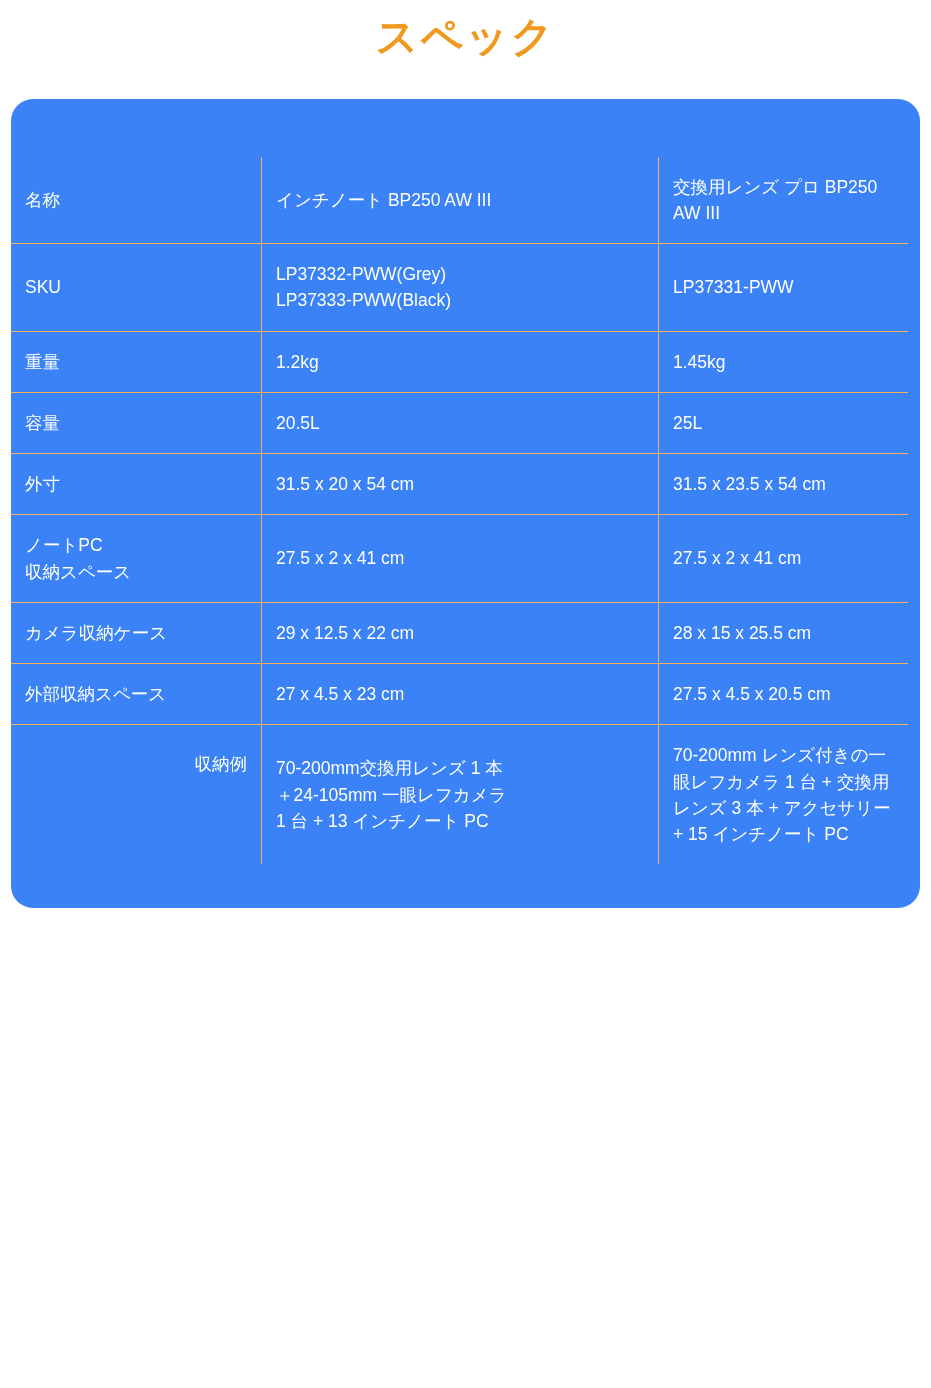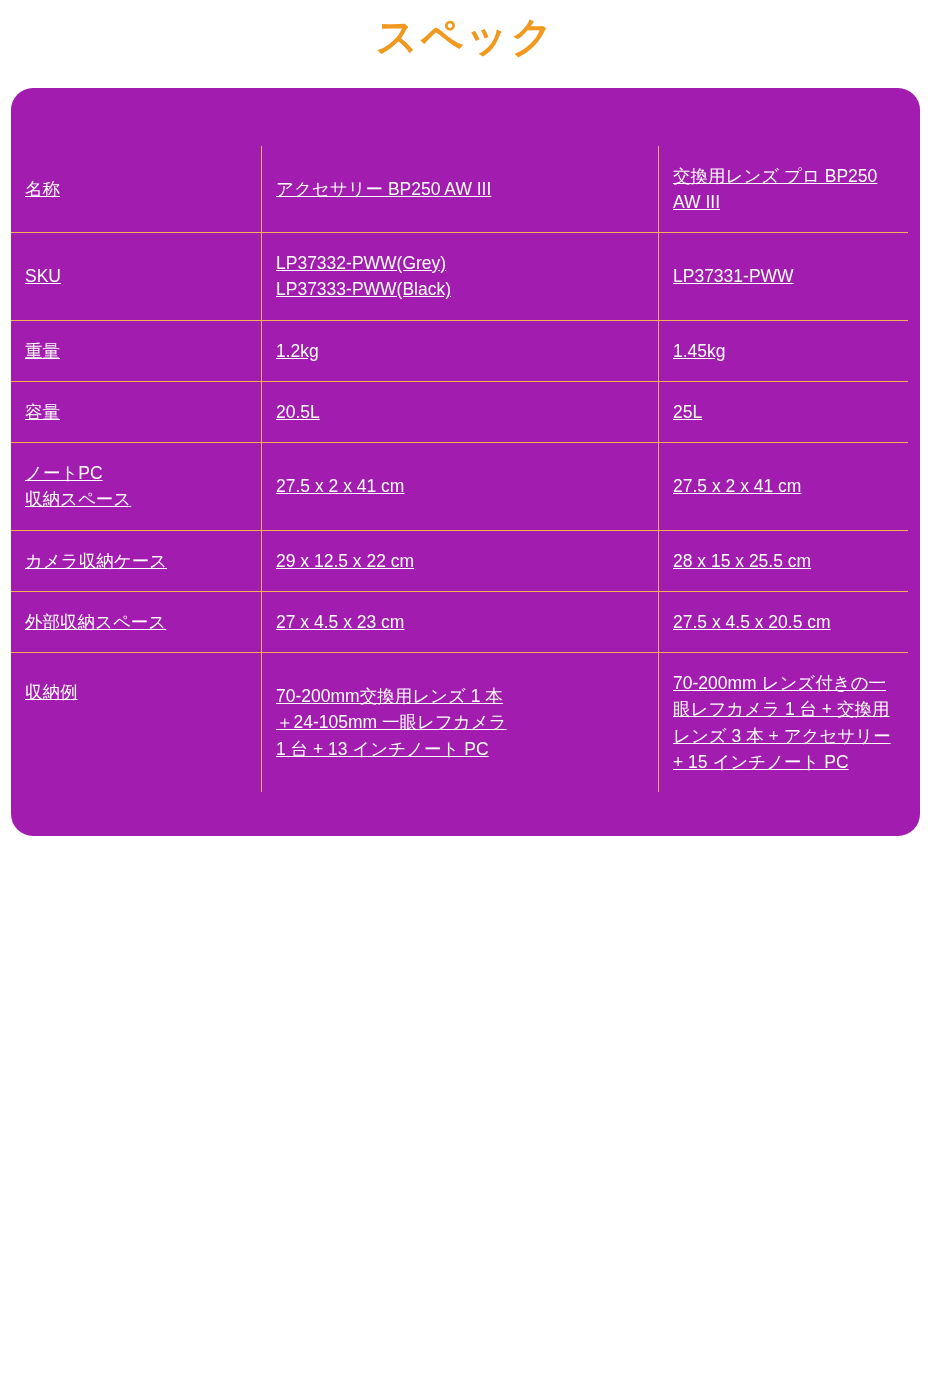--- a/index.html
+++ b/index.html
@@ -19,7 +19,6 @@
     min-height: 1388px;
     box-sizing: border-box;
     position: relative;
-    text-decoration: underline;
   }
   .title {
     text-align: center;

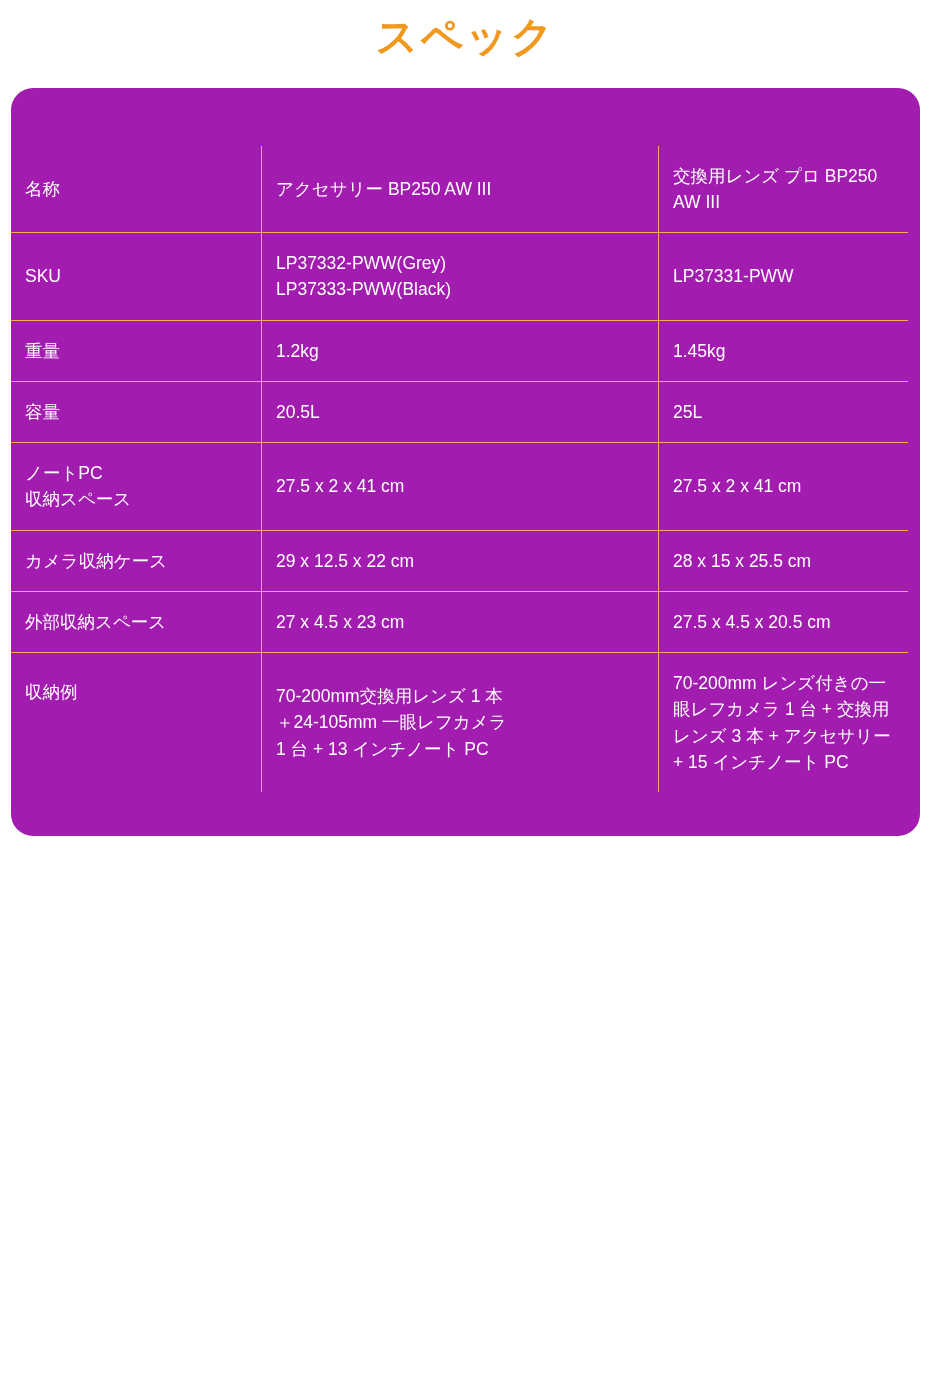--- a/index.html
+++ b/index.html
@@ -31,8 +31,8 @@
     line-height: 1.3;
   }
   .card {
-    margin: 5px 11px 0 11px;
-    background: #a21caf;
+    margin: 16px 11px 0 11px;
+    background: #3b82f6;
     border-radius: 22px;
     padding: 58px 12px 44px 0;
     box-sizing: border-box;

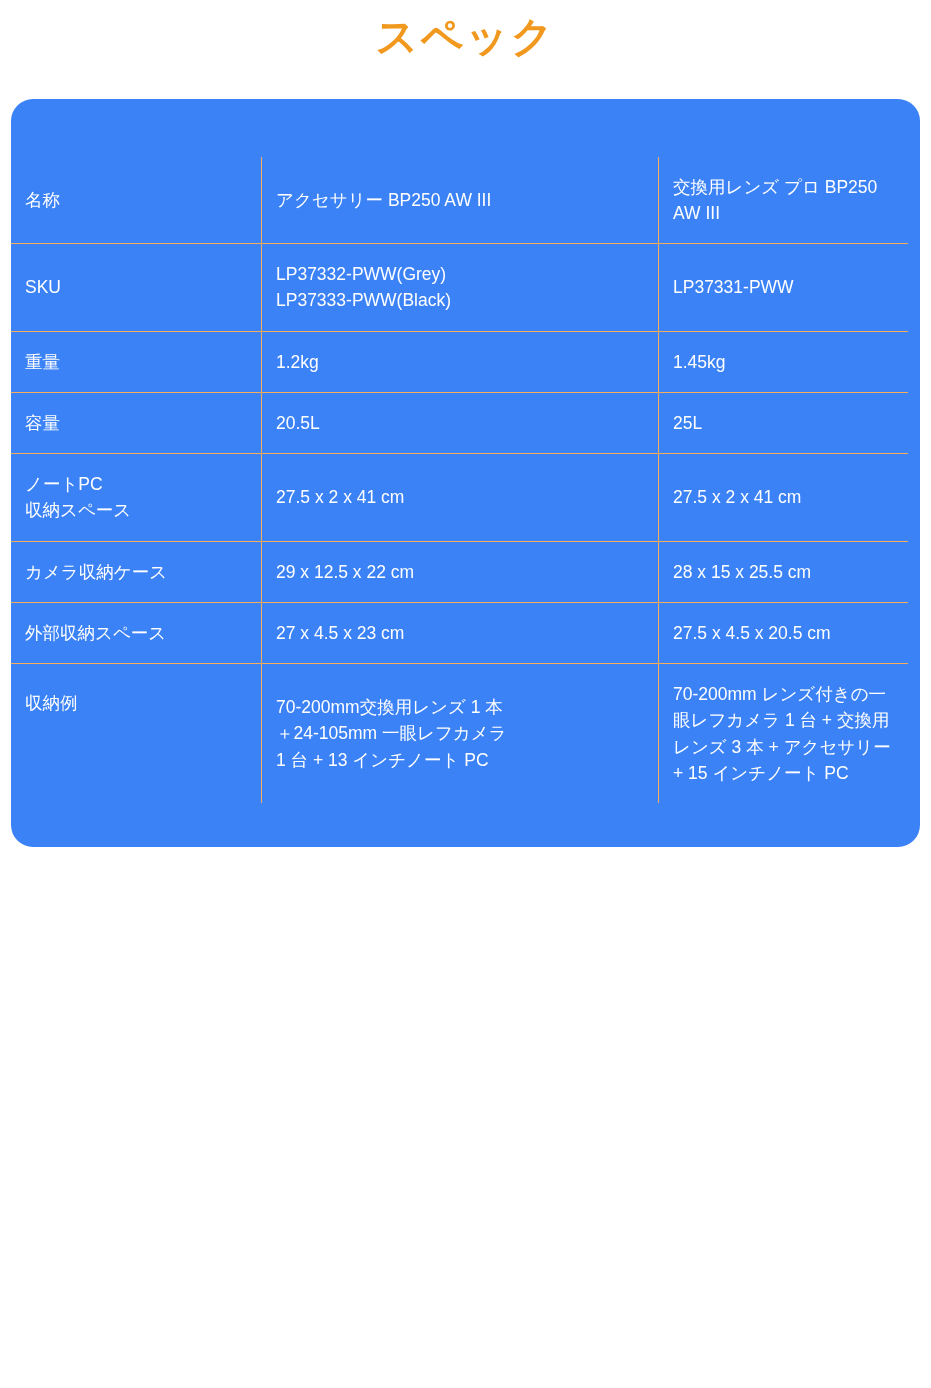--- a/index.html
+++ b/index.html
@@ -100,7 +100,7 @@
       <tbody>
         <tr>
           <td class="label">名称</td>
-          <td class="val-a">アクセサリー BP250 AW III</td>
+          <td class="val-a">インチノート BP250 AW III</td>
           <td class="val-b">交換用レンズ プロ BP250 AW III</td>
         </tr>
         <tr>

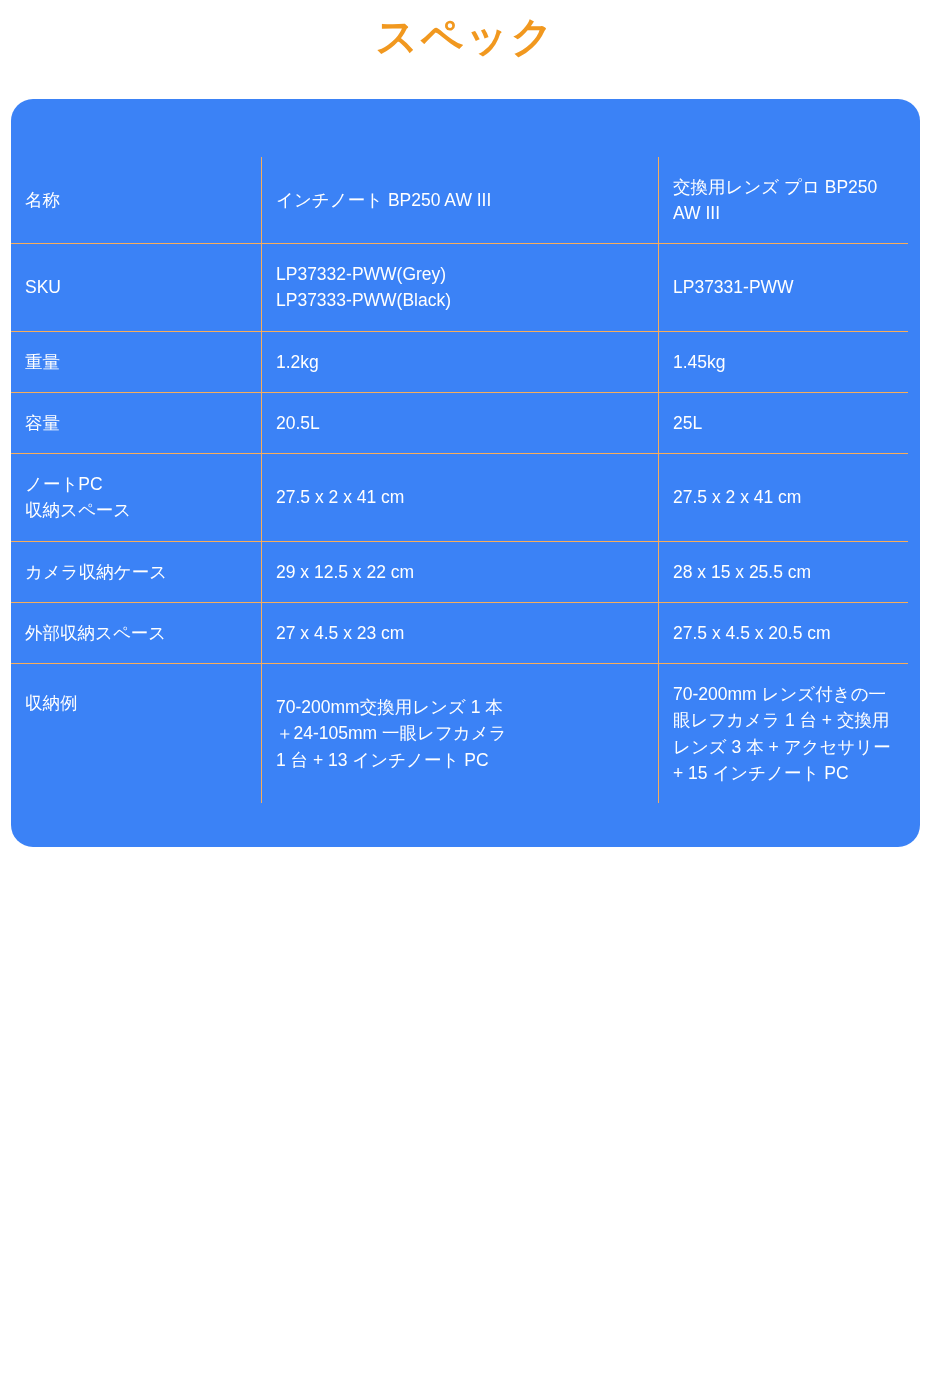--- a/index.html
+++ b/index.html
@@ -119,6 +119,11 @@
           <td class="val-a">20.5L</td>
           <td class="val-b">25L</td>
         </tr>
+        <tr>
+          <td class="label">外寸</td>
+          <td class="val-a">31.5 x 20 x 54 cm</td>
+          <td class="val-b">31.5 x 23.5 x 54 cm</td>
+        </tr>
         <tr class="row-tall">
           <td class="label small-label nowrap-pre">ノートPC
 収納スペース</td>

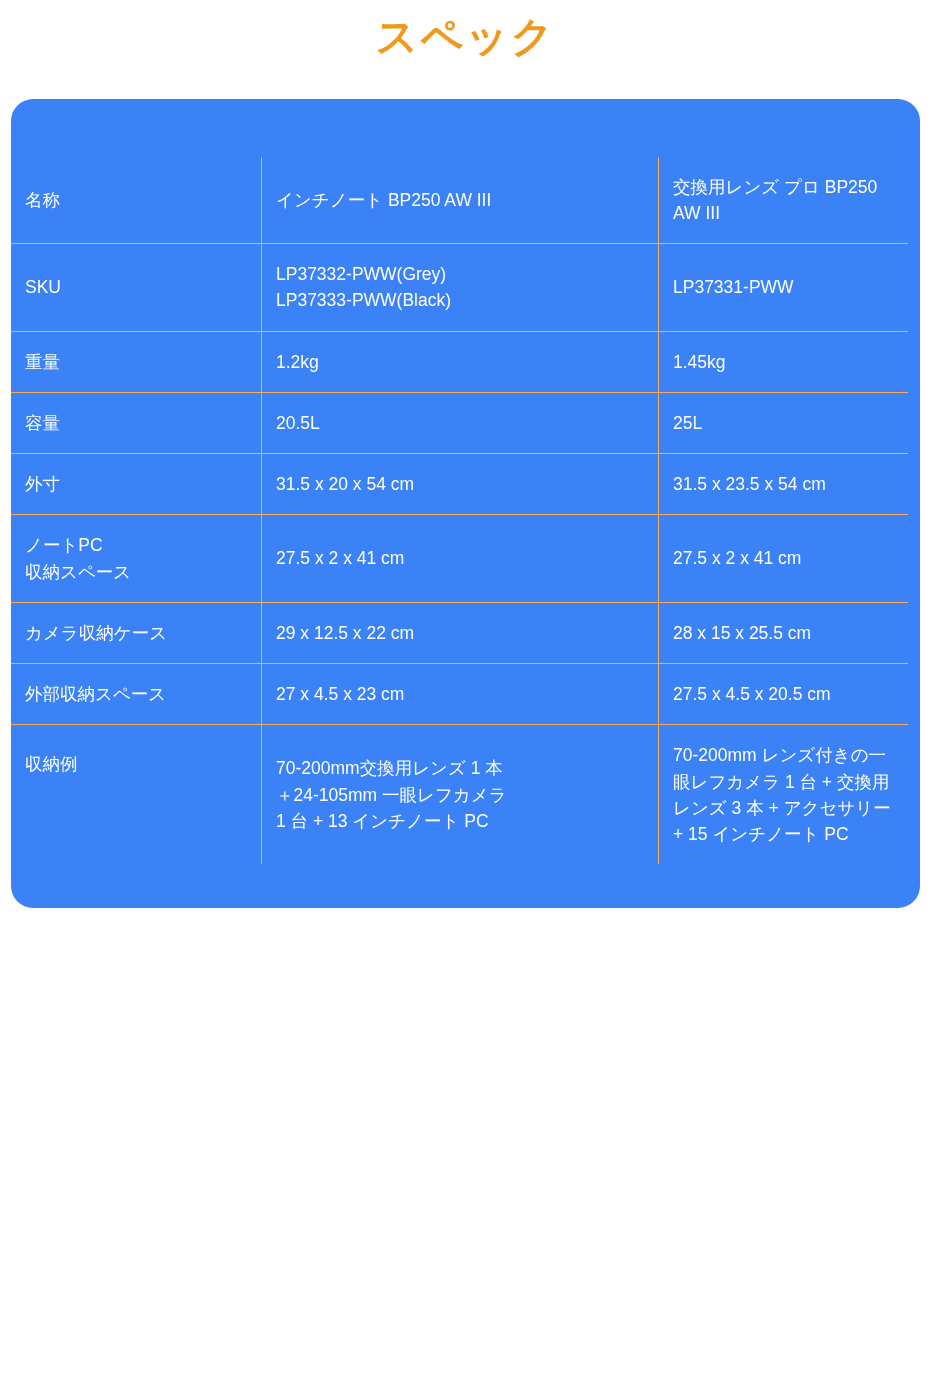--- a/index.html
+++ b/index.html
@@ -86,6 +86,7 @@
   .example td.label {
     vertical-align: top;
     padding-top: 26px;
+    text-align: right;
   }
 </style>
 </head>

